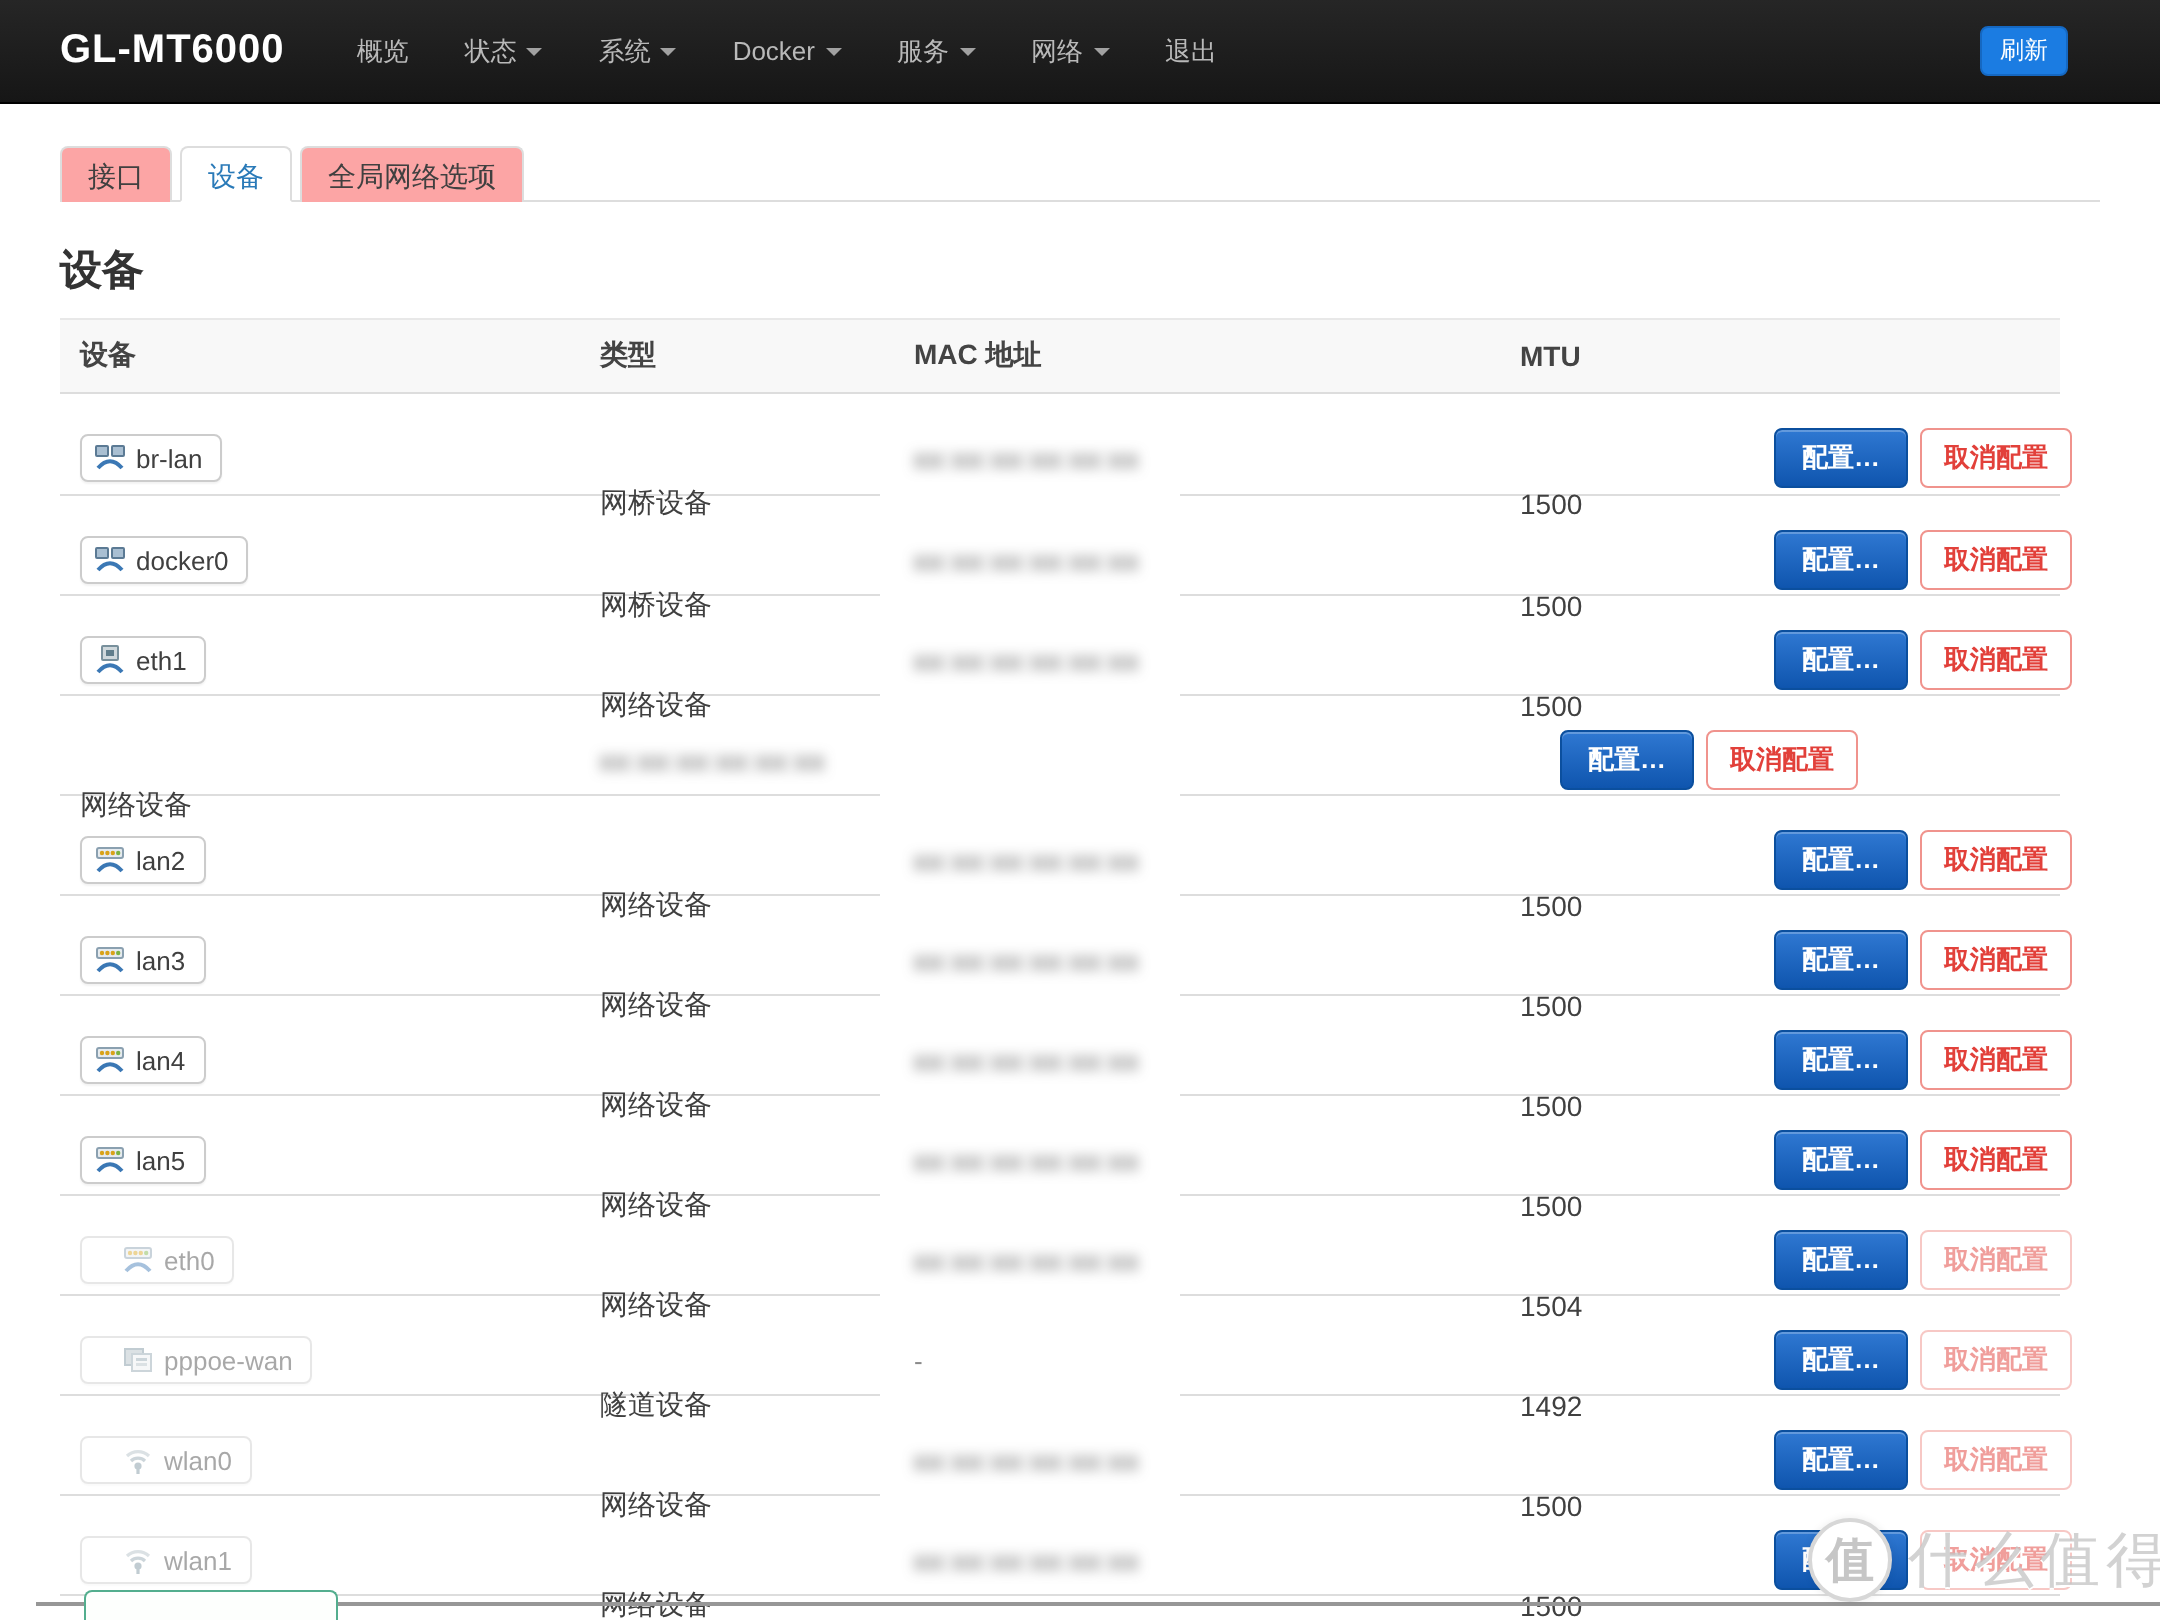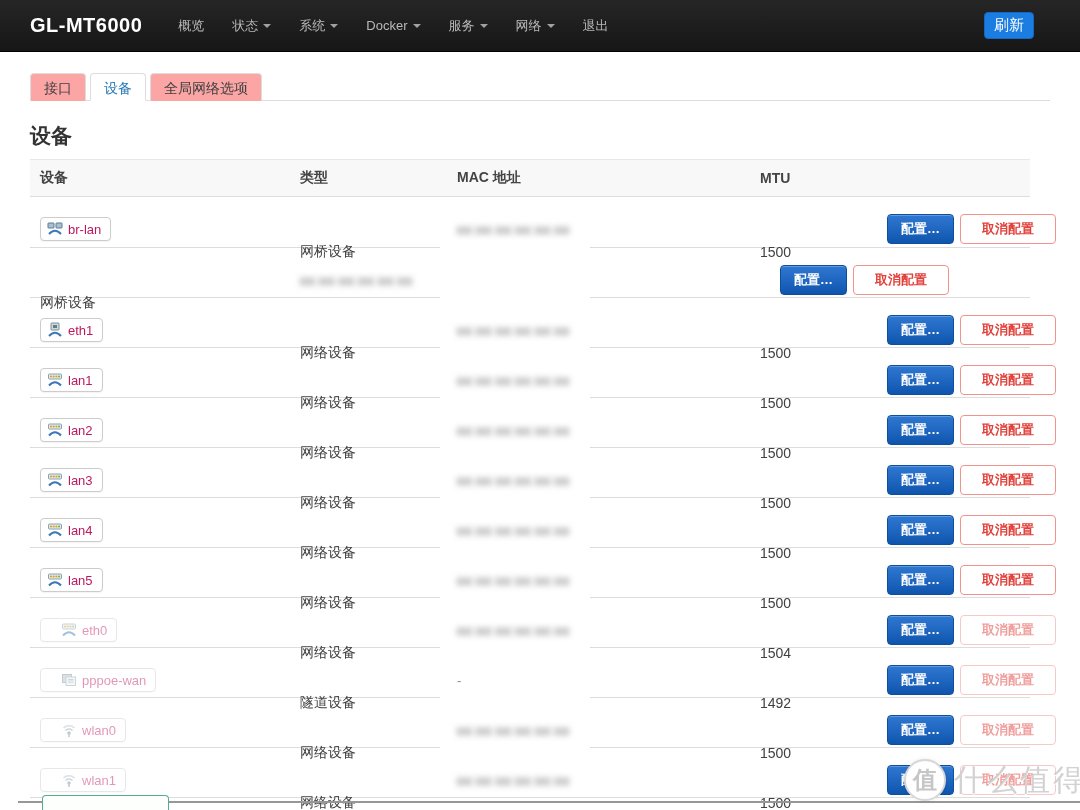--- a/index.html
+++ b/index.html
@@ -32,7 +32,7 @@
   }
   .refresh-btn {
     margin-left:auto;
-    background:#1b7ce2; color:#fff; font-size:15px;
+    background:#1b7ce2; color:#fff; font-size:12px;
     border:1px solid #1568c2; border-radius:4px;
     padding:3px 9px; cursor:pointer; margin-right:32px;
   }

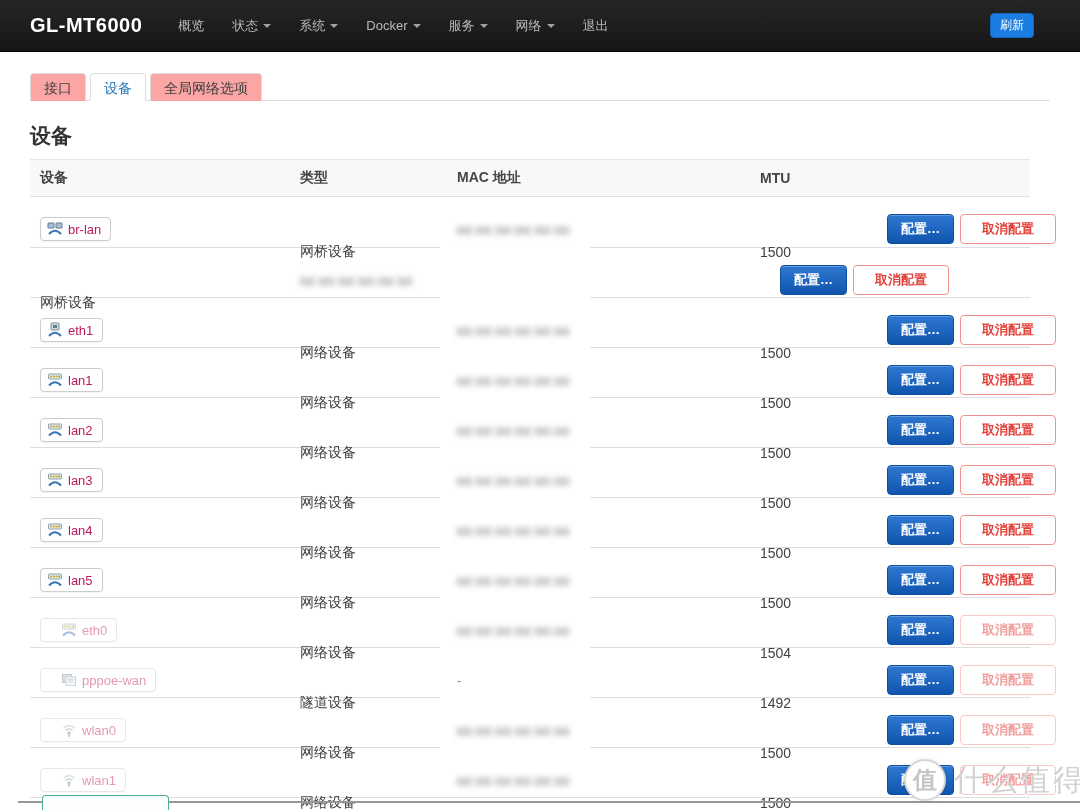--- a/index.html
+++ b/index.html
@@ -73,7 +73,7 @@
   .dev-badge {
     display:inline-flex; align-items:center; gap:5px;
     border:1px solid #ccc; border-radius:4px; background:#fff;
-    padding:3px 9px 3px 6px; font-size:13px; color:#be185d;
+    padding:3px 9px 3px 6px; font-size:13px; color:#404040;
     box-shadow:0 1px 1px rgba(0,0,0,.05); cursor:pointer;
   }
   .dev-badge.faded { opacity:.45;padding-left:20px; }

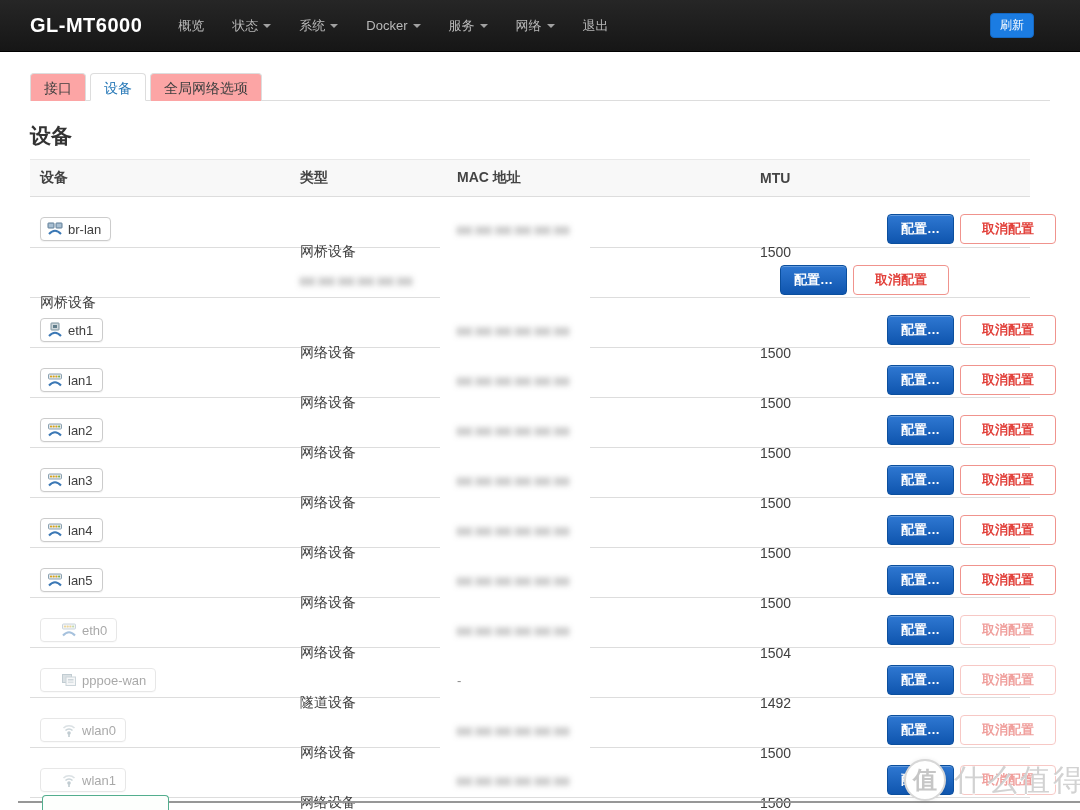--- a/index.html
+++ b/index.html
@@ -101,7 +101,7 @@
   .btn-unconfigure {
     background:#fff; border:1px solid #f0938d; border-radius:4px;
     color:#e2403a; font-size:13px; font-weight:bold;
-    padding:5px 21px; cursor:pointer; white-space:nowrap;
+    padding:5px 11px; cursor:pointer; white-space:nowrap;
   }
   .btn-unconfigure.disabled { opacity:.5; cursor:default; }
 

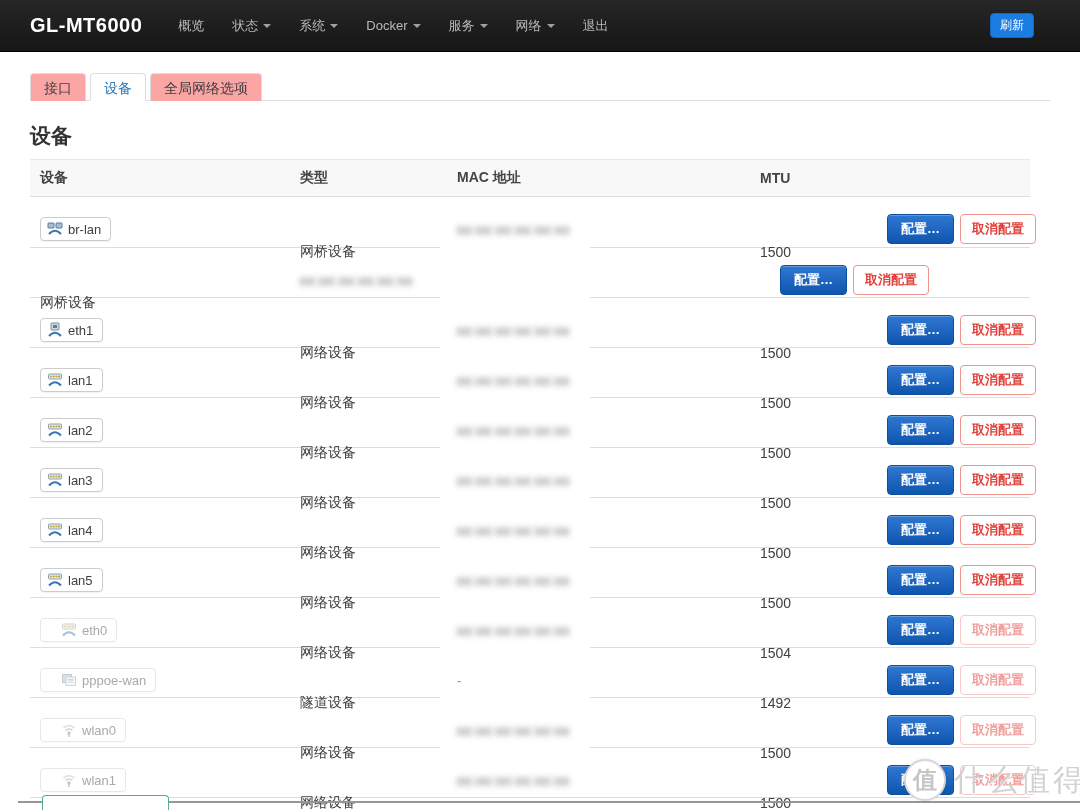--- a/index.html
+++ b/index.html
@@ -210,6 +210,18 @@
     </div>
   </div>
         <div class="trow">
+    <div class="cell c-dev">
+      <span class="dev-badge">
+        <span class="dev-icon">
+                <svg viewBox="0 0 16 16">
+                  <rect x="1" y="2" width="6" height="5" rx="0.5" fill="#a9bfd2" stroke="#5b7a94" stroke-width="1"></rect>
+                  <rect x="9" y="2" width="6" height="5" rx="0.5" fill="#a9bfd2" stroke="#5b7a94" stroke-width="1"></rect>
+                  <path d="M2 13 C6 8.5 10 8.5 14 13" stroke="#3b78b5" fill="none" stroke-width="2"></path>
+                </svg>
+              </span>
+        <span class="dev-name">docker0</span>
+      </span>
+    </div>
     <div class="cell c-type">网桥设备</div>
     <div class="cell c-mac">
       <span class="mac blur">xx:xx:xx:xx:xx:xx</span>

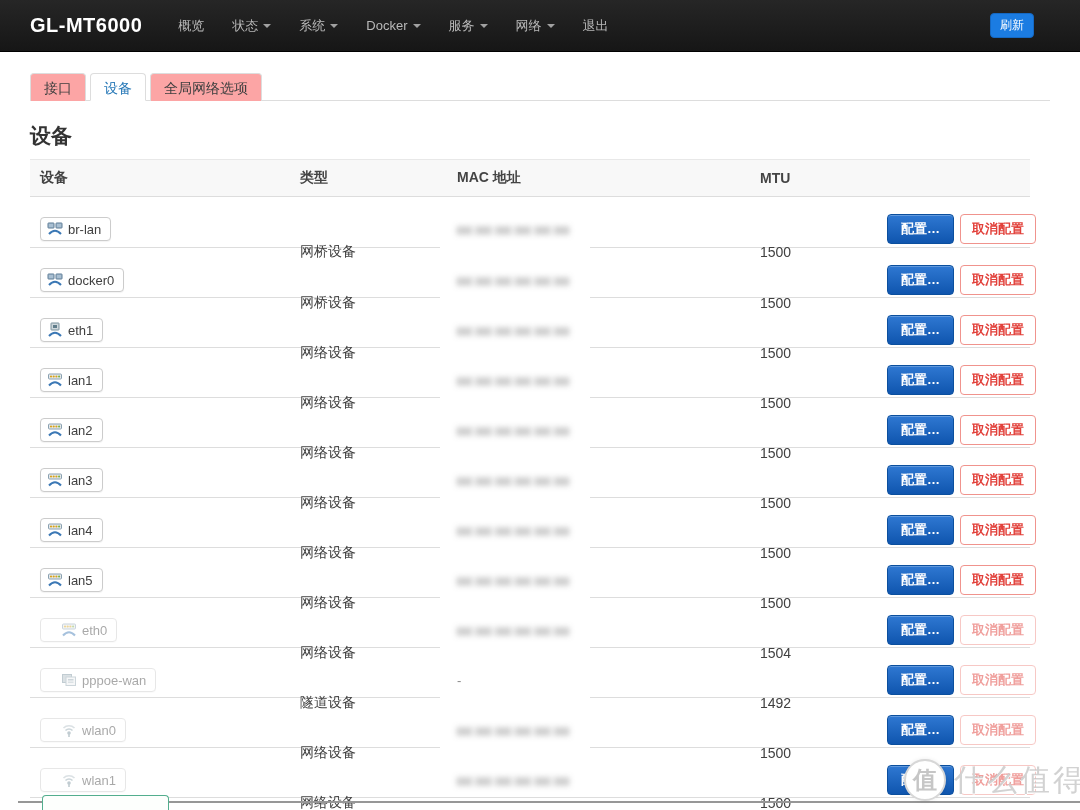--- a/index.html
+++ b/index.html
@@ -256,6 +256,17 @@
     </div>
   </div>
         <div class="trow">
+    <div class="cell c-type">网络设备</div>
+    <div class="cell c-mac">
+      <span class="mac blur">xx:xx:xx:xx:xx:xx</span>
+    </div>
+    <div class="cell c-mtu">1500</div>
+    <div class="cell c-act">
+      <button class="btn-configure">配置…</button>
+      <button class="btn-unconfigure">取消配置</button>
+    </div>
+  </div>
+        <div class="trow">
     <div class="cell c-dev">
       <span class="dev-badge">
         <span class="dev-icon">
@@ -268,7 +279,7 @@
                   <path d="M2 13.5 C6 9 10 9 14 13.5" stroke="#3b78b5" fill="none" stroke-width="2"></path>
                 </svg>
               </span>
-        <span class="dev-name">lan1</span>
+        <span class="dev-name">lan2</span>
       </span>
     </div>
     <div class="cell c-type">网络设备</div>
@@ -294,7 +305,7 @@
                   <path d="M2 13.5 C6 9 10 9 14 13.5" stroke="#3b78b5" fill="none" stroke-width="2"></path>
                 </svg>
               </span>
-        <span class="dev-name">lan2</span>
+        <span class="dev-name">lan3</span>
       </span>
     </div>
     <div class="cell c-type">网络设备</div>
@@ -320,7 +331,7 @@
                   <path d="M2 13.5 C6 9 10 9 14 13.5" stroke="#3b78b5" fill="none" stroke-width="2"></path>
                 </svg>
               </span>
-        <span class="dev-name">lan3</span>
+        <span class="dev-name">lan4</span>
       </span>
     </div>
     <div class="cell c-type">网络设备</div>
@@ -346,22 +357,22 @@
                   <path d="M2 13.5 C6 9 10 9 14 13.5" stroke="#3b78b5" fill="none" stroke-width="2"></path>
                 </svg>
               </span>
-        <span class="dev-name">lan4</span>
-      </span>
-    </div>
-    <div class="cell c-type">网络设备</div>
-    <div class="cell c-mac">
-      <span class="mac blur">xx:xx:xx:xx:xx:xx</span>
-    </div>
-    <div class="cell c-mtu">1500</div>
-    <div class="cell c-act">
-      <button class="btn-configure">配置…</button>
-      <button class="btn-unconfigure">取消配置</button>
-    </div>
-  </div>
-        <div class="trow">
-    <div class="cell c-dev">
-      <span class="dev-badge">
+        <span class="dev-name">lan5</span>
+      </span>
+    </div>
+    <div class="cell c-type">网络设备</div>
+    <div class="cell c-mac">
+      <span class="mac blur">xx:xx:xx:xx:xx:xx</span>
+    </div>
+    <div class="cell c-mtu">1500</div>
+    <div class="cell c-act">
+      <button class="btn-configure">配置…</button>
+      <button class="btn-unconfigure">取消配置</button>
+    </div>
+  </div>
+        <div class="trow">
+    <div class="cell c-dev">
+      <span class="dev-badge faded">
         <span class="dev-icon">
                 <svg viewBox="0 0 16 16">
                   <rect x="1.5" y="2" width="13" height="5" rx="1" fill="#e6ebef" stroke="#8aa0b0" stroke-width="1"></rect>
@@ -372,32 +383,6 @@
                   <path d="M2 13.5 C6 9 10 9 14 13.5" stroke="#3b78b5" fill="none" stroke-width="2"></path>
                 </svg>
               </span>
-        <span class="dev-name">lan5</span>
-      </span>
-    </div>
-    <div class="cell c-type">网络设备</div>
-    <div class="cell c-mac">
-      <span class="mac blur">xx:xx:xx:xx:xx:xx</span>
-    </div>
-    <div class="cell c-mtu">1500</div>
-    <div class="cell c-act">
-      <button class="btn-configure">配置…</button>
-      <button class="btn-unconfigure">取消配置</button>
-    </div>
-  </div>
-        <div class="trow">
-    <div class="cell c-dev">
-      <span class="dev-badge faded">
-        <span class="dev-icon">
-                <svg viewBox="0 0 16 16">
-                  <rect x="1.5" y="2" width="13" height="5" rx="1" fill="#e6ebef" stroke="#8aa0b0" stroke-width="1"></rect>
-                  <circle cx="4" cy="4.5" r="1.1" fill="#d9a31a"></circle>
-                  <circle cx="6.7" cy="4.5" r="1.1" fill="#d9a31a"></circle>
-                  <circle cx="9.4" cy="4.5" r="1.1" fill="#d9a31a"></circle>
-                  <circle cx="12.1" cy="4.5" r="1.1" fill="#7cb342"></circle>
-                  <path d="M2 13.5 C6 9 10 9 14 13.5" stroke="#3b78b5" fill="none" stroke-width="2"></path>
-                </svg>
-              </span>
         <span class="dev-name">eth0</span>
       </span>
     </div>

